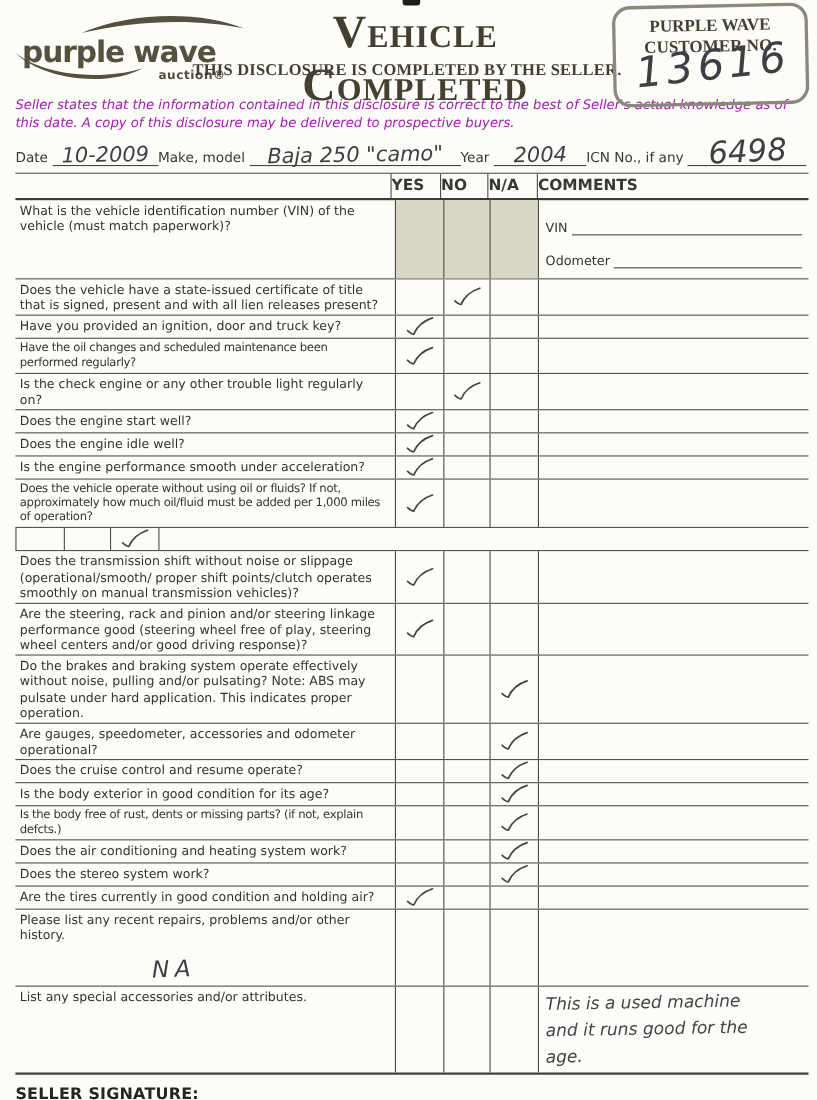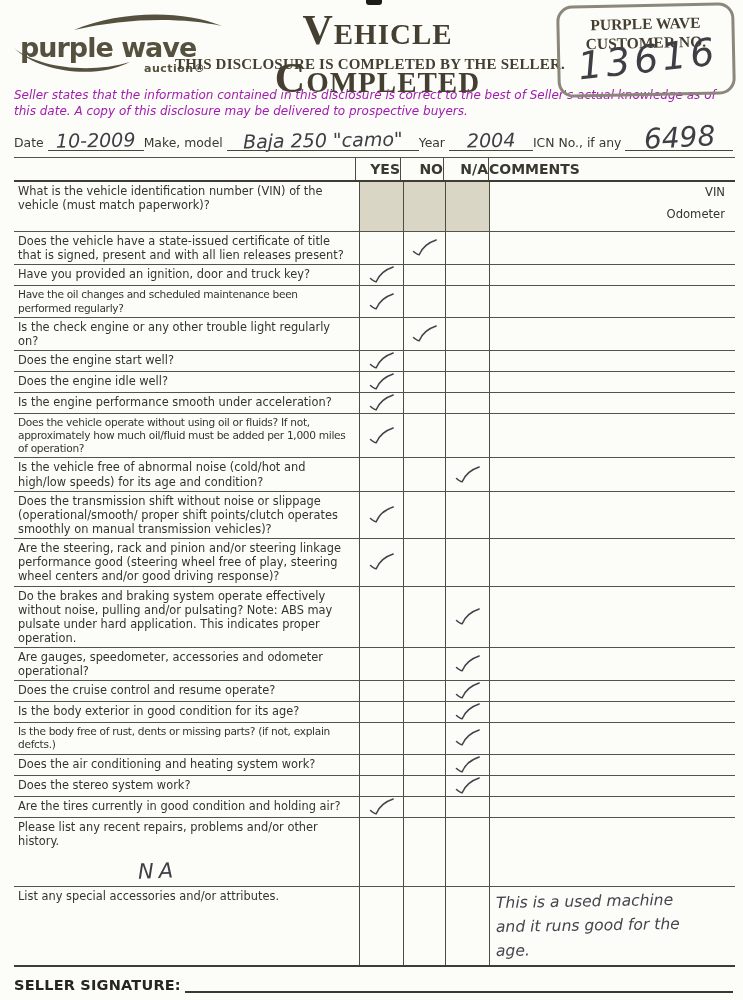--- a/index.html
+++ b/index.html
@@ -54,7 +54,7 @@
   .acell.w-no{width:42px;}
   .ccell{width:246px;flex:none;border-left:1.3px solid #4e4b42;padding:2px 6px;}
   .h-q{flex:1;}
-  .h-a{width:44px;flex:none;text-align:right;border-left:1.3px solid #4e4b42;}
+  .h-a{width:44px;flex:none;text-align:left;border-left:1.3px solid #4e4b42;}
   .h-a.w-no{width:42px;}
   .h-c{width:246px;flex:none;border-left:1.3px solid #4e4b42;padding-left:8px;}
   .shaded{background:#d9d6c5;}

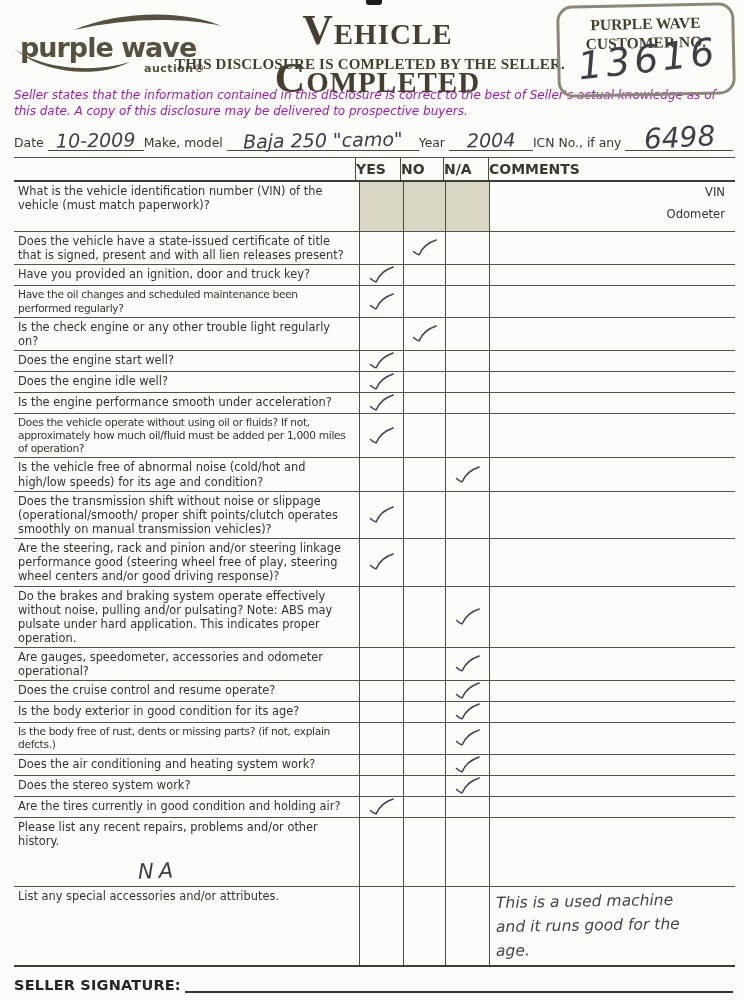--- a/index.html
+++ b/index.html
@@ -59,7 +59,7 @@
   .h-c{width:246px;flex:none;border-left:1.3px solid #4e4b42;padding-left:8px;}
   .shaded{background:#d9d6c5;}
   .check svg{display:block;transform:rotate(-4deg);}
-  .cfield{display:flex;align-items:flex-end;font-size:11.6px;color:#35342c;margin:1px 0 7px;flex-direction:column;}
+  .cfield{display:flex;align-items:flex-end;font-size:11.6px;color:#35342c;margin:16px 0 7px;}
   .cfield .clabel{white-space:nowrap;padding-right:4px;}
   .cfield .cline{flex:1;border-bottom:1.4px solid #4a463c;height:12px;}
   .note{font-size:21px;letter-spacing:5px;margin:8px 0 4px 120px;transform:rotate(-2deg);}

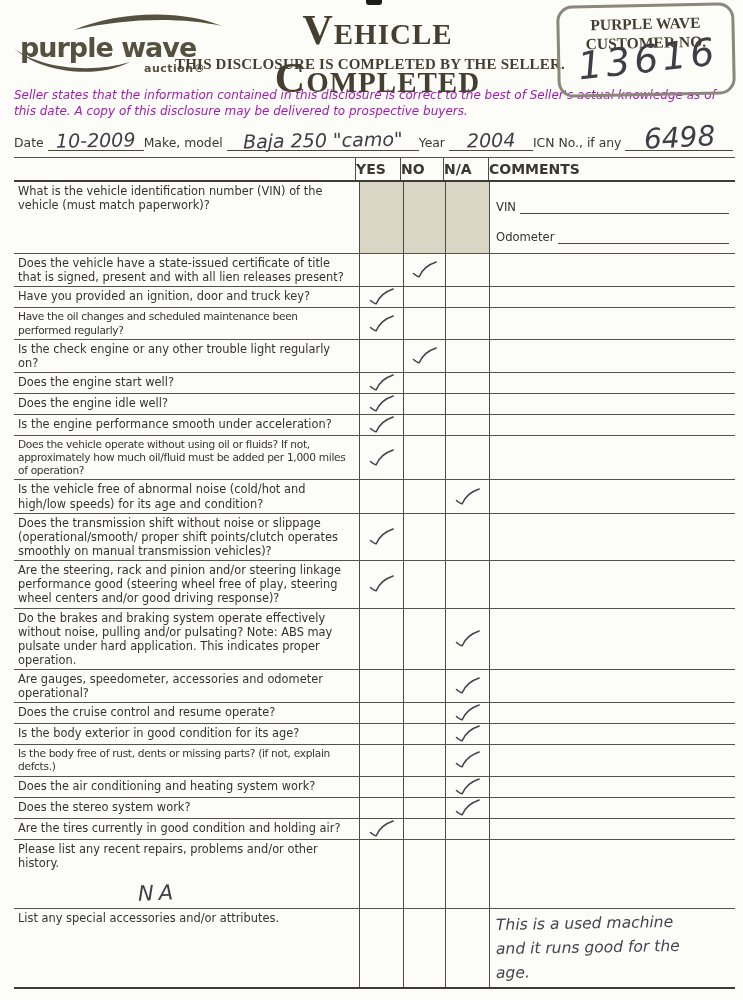--- a/index.html
+++ b/index.html
@@ -264,9 +264,6 @@
           <div class="cell ccell"></div>
         </div>
         <div class="vrow">
-          <div class="cell qcell">
-            <div class="qtext">Is the vehicle free of abnormal noise (cold/hot and high/low speeds) for its age and condition?</div>
-          </div>
           <div class="cell acell"></div>
           <div class="cell acell w-no"></div>
           <div class="cell acell">

